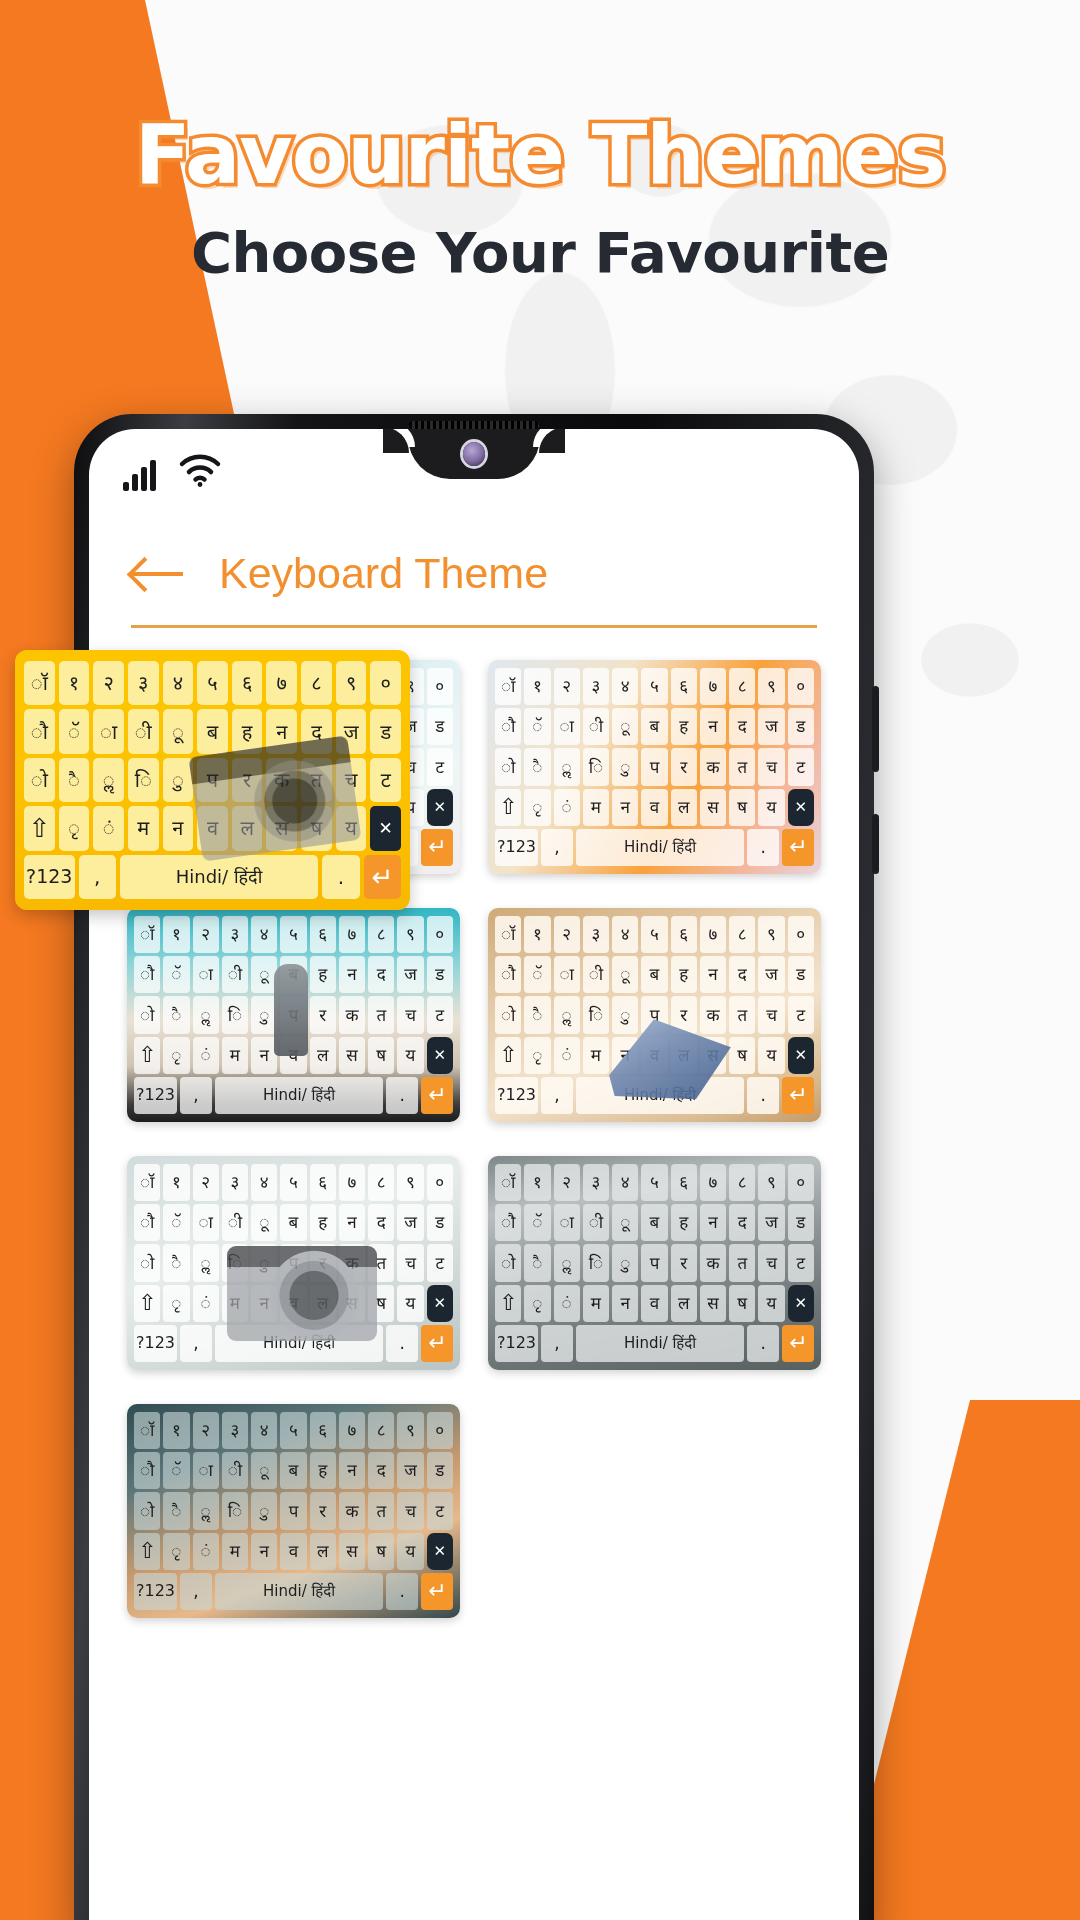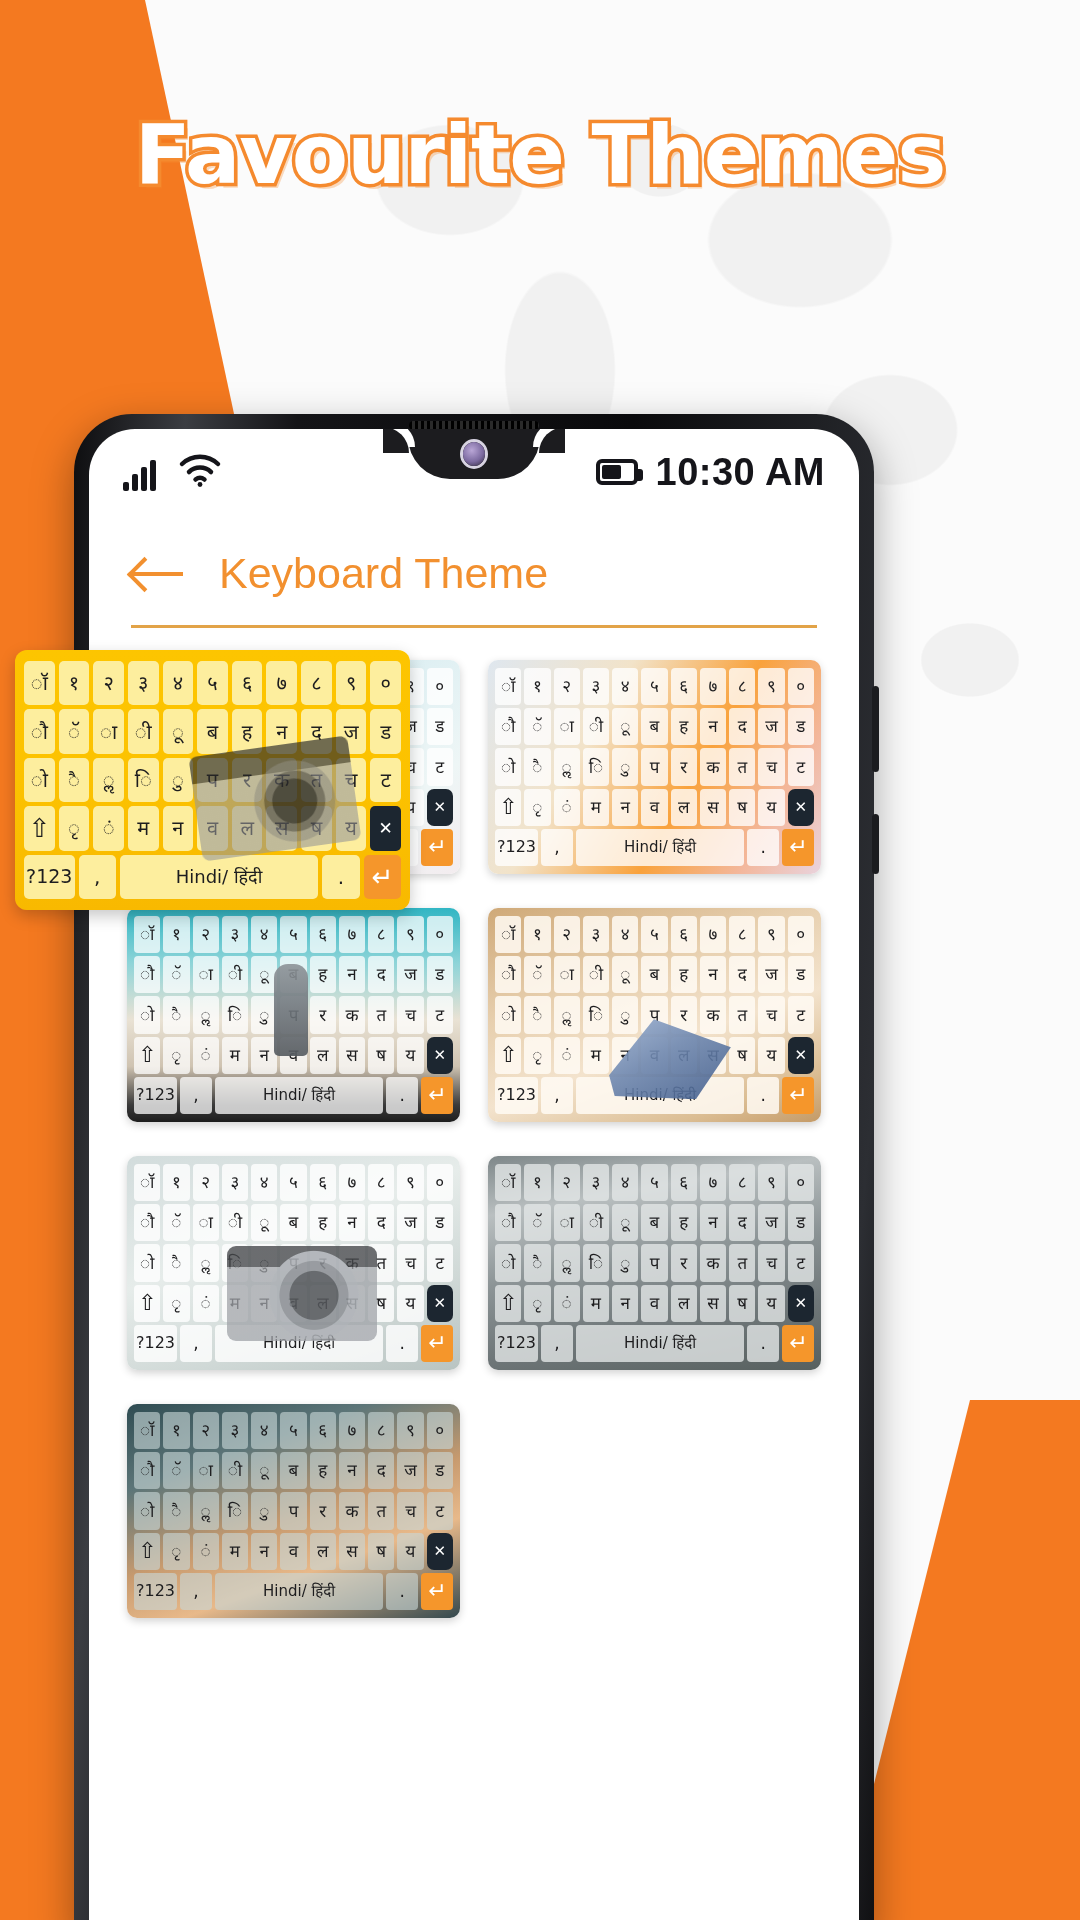--- a/index.html
+++ b/index.html
@@ -208,6 +208,7 @@
 
 <div id="headline">
   <div class="h1">Favourite Themes</div>
+  <div class="h2">Choose Your Favourite</div>
 </div>
 
 <div id="phone">

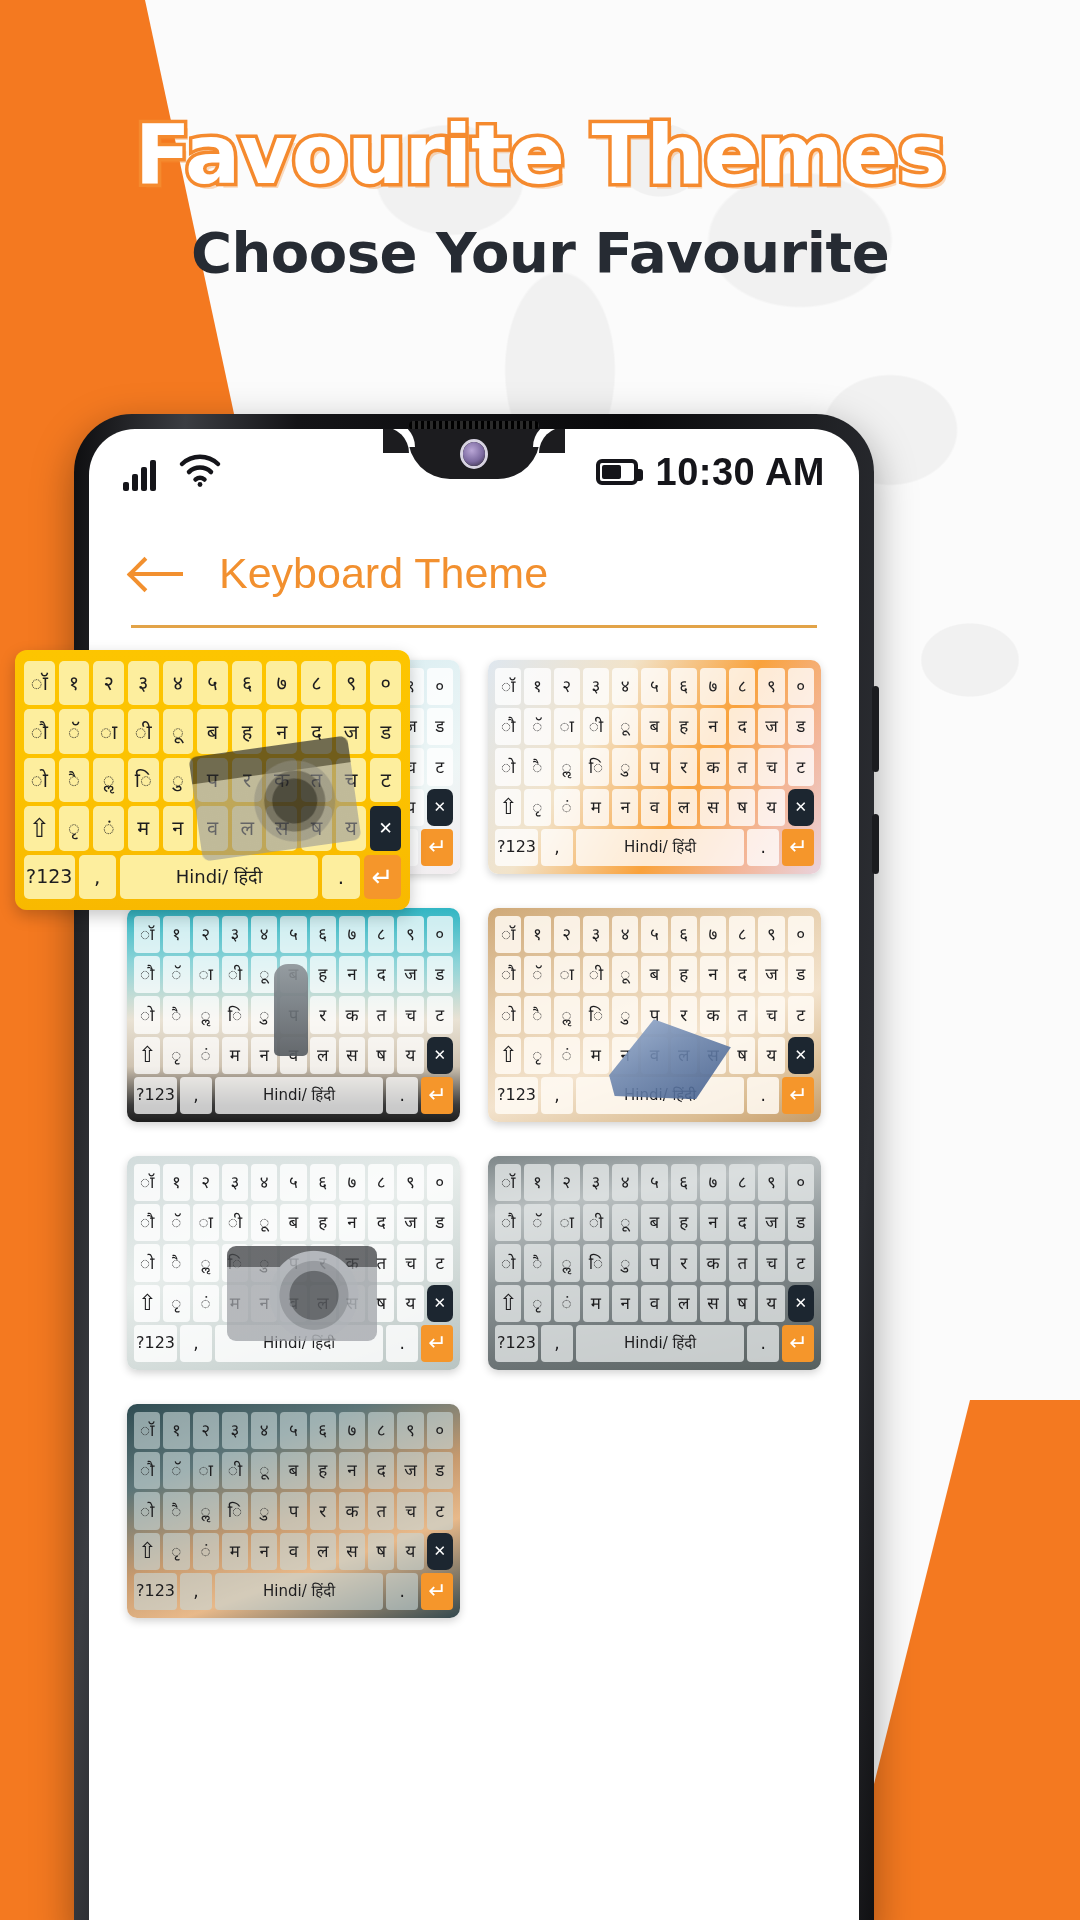--- a/index.html
+++ b/index.html
@@ -237,12 +237,6 @@
             <circle cx="22" cy="31.5" r="2.4" fill="#15151a"></circle>
           </svg>
         </span>
-      </div>
-      <div id="status-right">
-        <span class="batt">
-            <i></i>
-          </span>
-        <span id="clock">10:30 AM</span>
       </div>
     </div>
 

